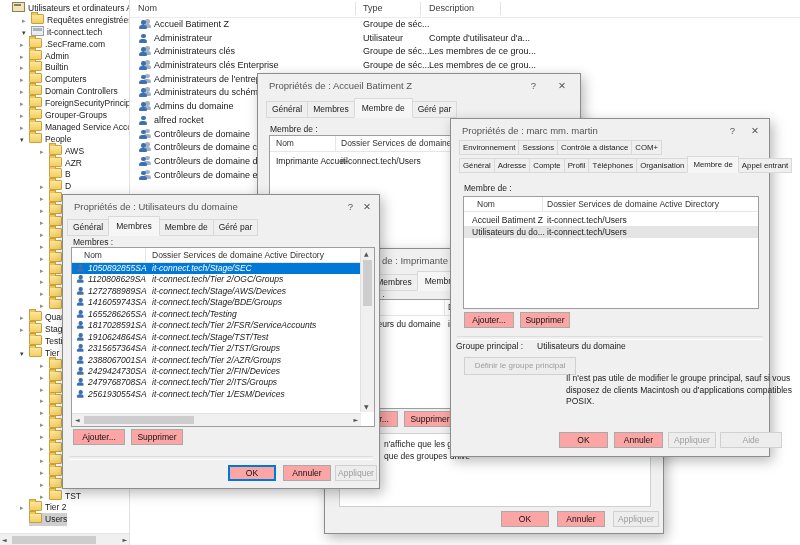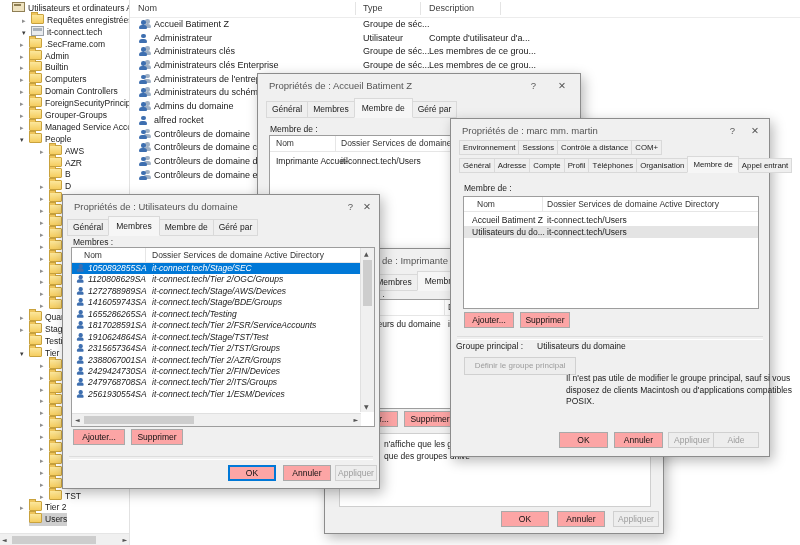--- a/index.html
+++ b/index.html
@@ -125,7 +125,7 @@
   #d-ok{left:108px;top:313px;width:49px;}
   #d-cancel{left:163px;top:313px;width:49px;}
   #d-apply{left:217px;top:313px;width:48px;}
-  #d-aide{left:262px;top:313px;width:46px;}
+  #d-aide{left:269px;top:313px;width:62px;}
 </style>
 </head>
 <body>

